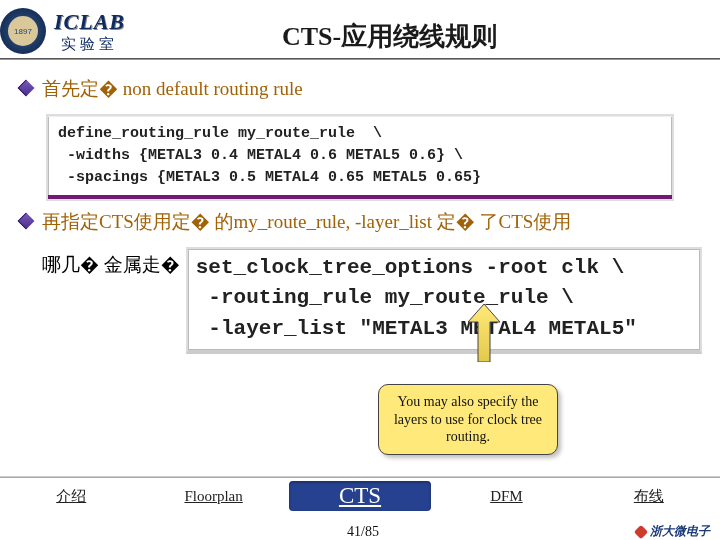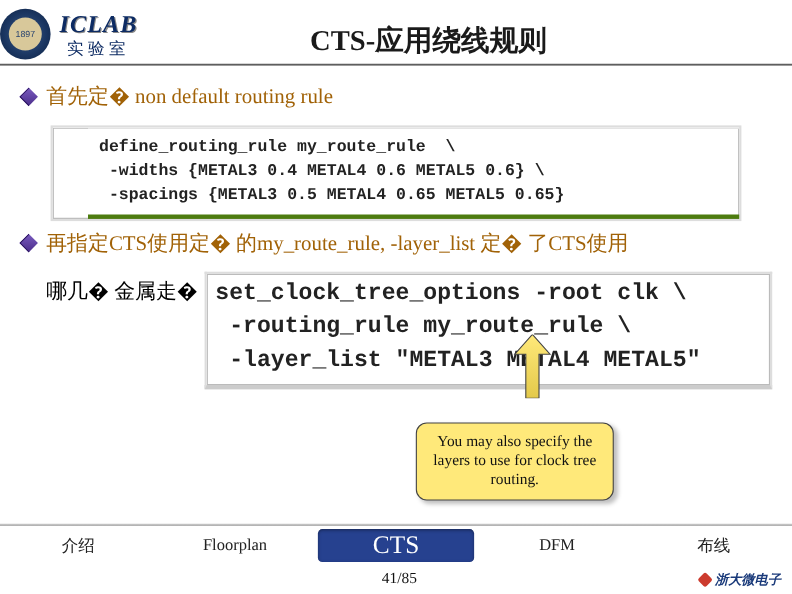--- a/index.html
+++ b/index.html
@@ -17,7 +17,7 @@
   .diamond { width:12px; height:12px; background:linear-gradient(135deg,#7a5bbf 0%, #4a2d8a 100%); transform:rotate(45deg); margin:8px 10px 0 2px; flex-shrink:0; box-shadow: 1px -1px 0 #2d1860 inset; }
   .bullet-text { font-family:"SimSun","Times New Roman",serif; color:#a16207; }
   .codebox { margin:4px 28px 6px 28px; border:2px solid #ddd; background:#fff; box-shadow: inset 0 0 0 1px #bbb; }
-  .codebox-inner { border-top:1px solid #eee; border-bottom:4px solid #4d7c0f; padding:6px 10px; font-family:"Courier New",monospace; font-size:15px; font-weight:bold; color:#222; line-height:1.45; white-space:pre;margin-left:32px; }
+  .codebox-inner { border-top:1px solid #eee; border-bottom:4px solid #701a75; padding:6px 10px; font-family:"Courier New",monospace; font-size:15px; font-weight:bold; color:#222; line-height:1.45; white-space:pre; }
   .row2 { display:flex; align-items:flex-start; gap:6px; }
   .cmdbox { flex:1; border:2px solid #ddd; box-shadow: inset 0 0 0 1px #bbb; border-bottom:4px solid #ccc; background:#fff; padding:4px 16px 6px 8px; font-family:"Courier New",monospace; font-size:21px; font-weight:bold; color:#222; line-height:1.45; white-space:pre; }
   .callout-wrap { position:absolute; left:378px; top:348px; }

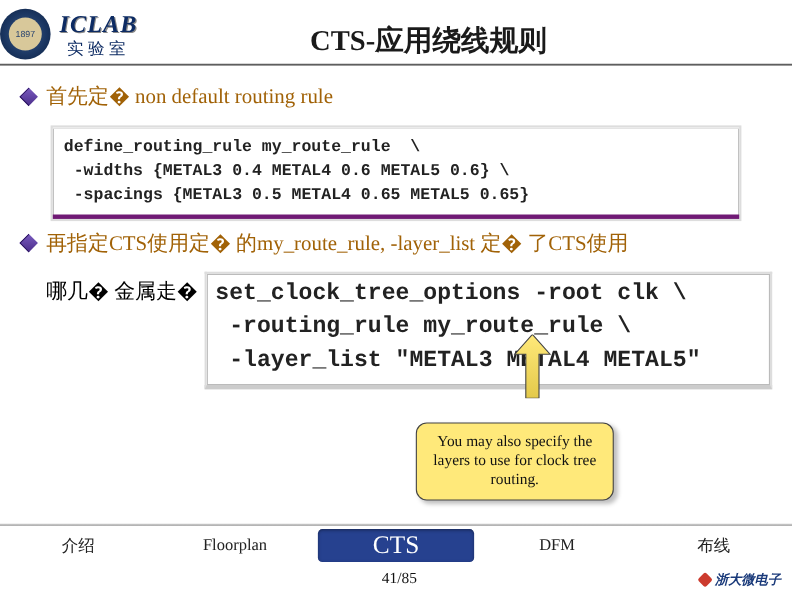--- a/index.html
+++ b/index.html
@@ -27,7 +27,7 @@
   .bottom { position:absolute; left:0; bottom:0; width:100%; }
   .divider { height:2px; background:linear-gradient(to bottom,#ddd,#999); }
   .tabs { display:flex; height:36px; align-items:stretch; }
-  .tab { flex:1; display:flex; align-items:center; justify-content:center; font-size:15px; font-family:"SimSun",Arial; color:#222; border-right:0; }
+  .tab { flex:1; display:flex; align-items:center; justify-content:center; font-size:15px; font-family:"SimSun",Arial; color:#222; border-right:0;text-decoration:underline; }
   .tab.cts { background:#26418f; color:#fff; font-family:"Times New Roman",serif; font-size:23px; border-radius:4px; margin:3px 4px; box-shadow:0 1px 3px rgba(0,0,0,0.4) inset, 0 1px 0 #fff; }
   .footer { display:flex; align-items:center; justify-content:space-between; height:26px; padding:0 10px; }
   .pagenum { font-family:"Times New Roman",serif; font-size:14px; color:#111; margin:0 auto; }

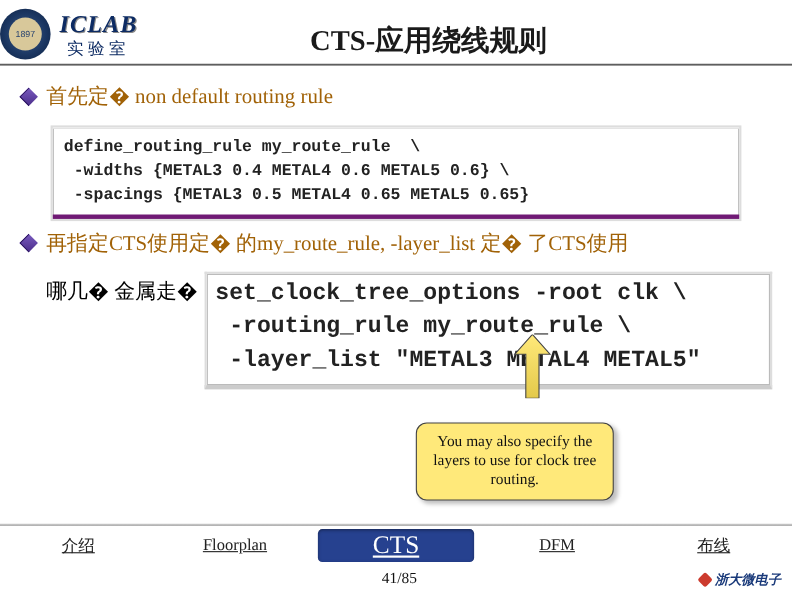--- a/index.html
+++ b/index.html
@@ -29,7 +29,7 @@
   .tabs { display:flex; height:36px; align-items:stretch; }
   .tab { flex:1; display:flex; align-items:center; justify-content:center; font-size:15px; font-family:"SimSun",Arial; color:#222; border-right:0;text-decoration:underline; }
   .tab.cts { background:#26418f; color:#fff; font-family:"Times New Roman",serif; font-size:23px; border-radius:4px; margin:3px 4px; box-shadow:0 1px 3px rgba(0,0,0,0.4) inset, 0 1px 0 #fff; }
-  .footer { display:flex; align-items:center; justify-content:space-between; height:26px; padding:0 10px; }
+  .footer { display:flex; align-items:flex-end; justify-content:space-between; height:26px; padding:0 10px; }
   .pagenum { font-family:"Times New Roman",serif; font-size:14px; color:#111; margin:0 auto; }
   .brand { font-size:12px; font-style:italic; font-weight:bold; color:#1a3a7a; display:flex; align-items:center; gap:4px; }
   .brand-dot { width:10px; height:10px; background:#cc3b2e; border-radius:2px; transform:rotate(45deg); }

